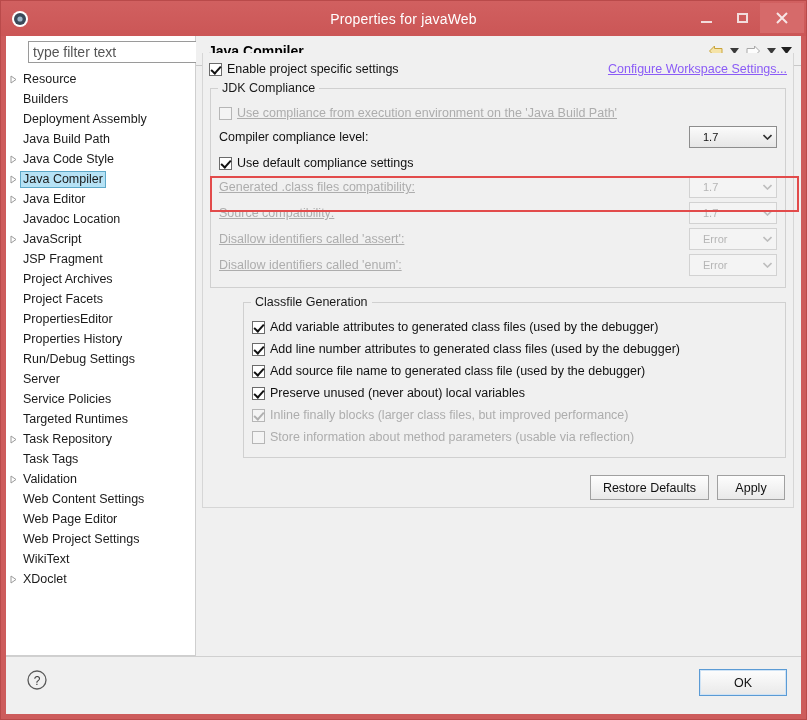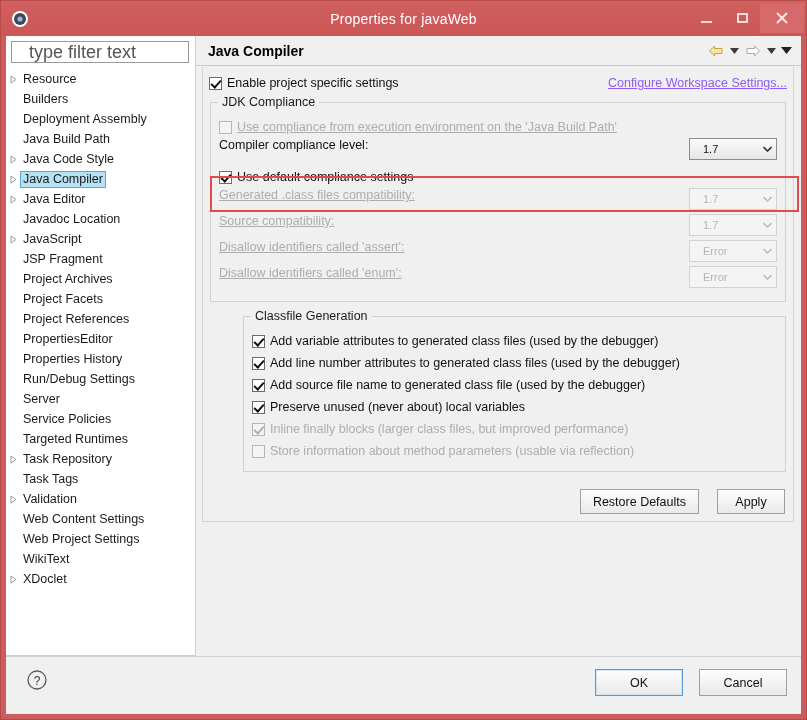--- a/index.html
+++ b/index.html
@@ -78,13 +78,13 @@
     border-bottom: 1px solid #cfcfcf;
   }
   #filter-input {
-    margin: 5px 6px 0 5px;
+    margin: 5px 6px 0 22px;
     width: 178px; height: 22px;
     border: 1px solid #9a9a9a;
     background: #fff;
     font-family: "Liberation Sans", sans-serif;
-    font-size: 18px;
-    padding: 0 17px;
+    font-size: 14px;
+    padding: 0 4px;
     color: #333;
     outline: none;
   }

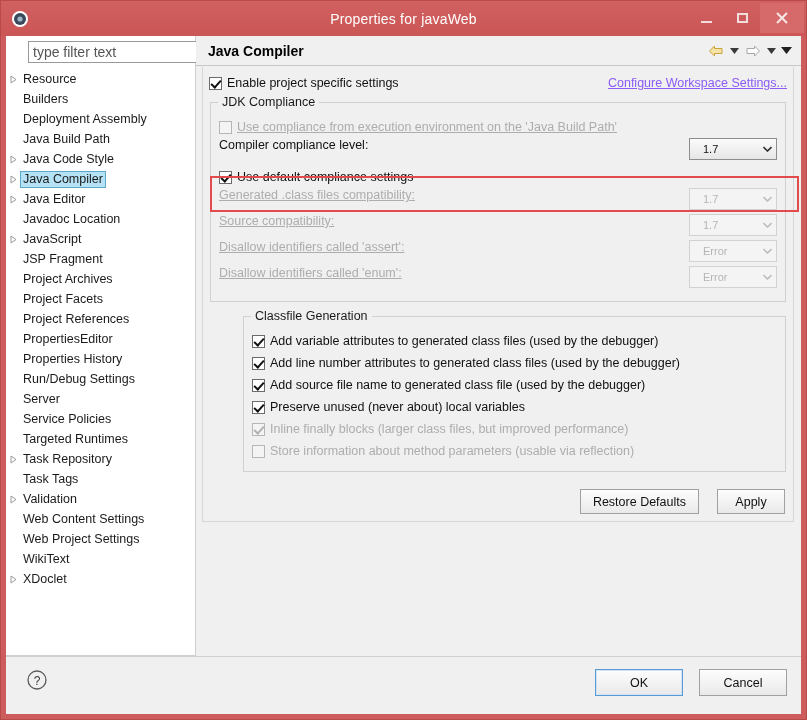--- a/index.html
+++ b/index.html
@@ -149,7 +149,7 @@
   
   #content-area {
     position: absolute;
-    top: 31px; left: 6px;
+    top: 17px; left: 6px;
     width: 592px; height: 455px;
     background: #f0f0f0;
     border: 1px solid #d6d6d6;

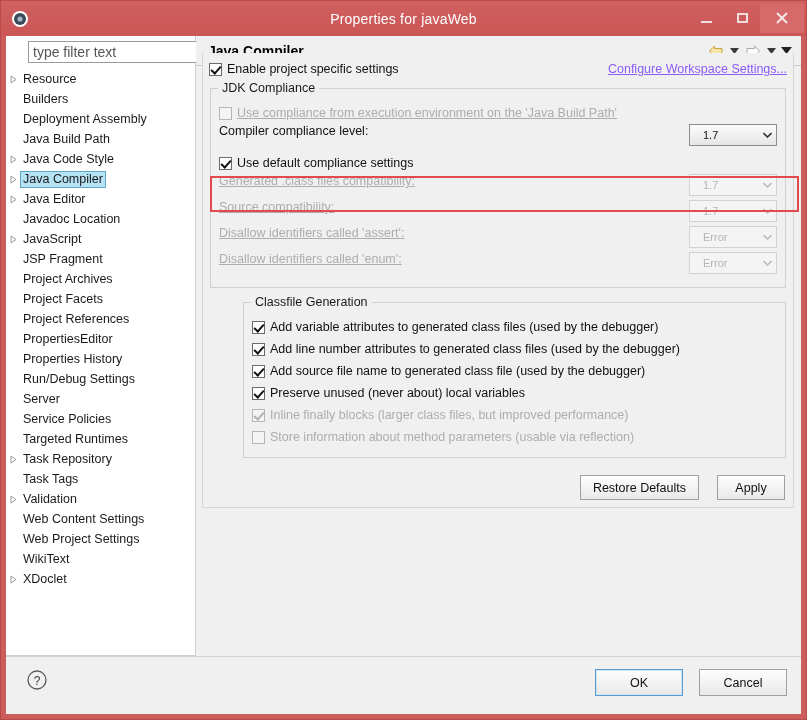--- a/index.html
+++ b/index.html
@@ -210,7 +210,7 @@
     color: #1a1a1a;
   }
   .grow {
-    display: flex; align-items: flex-start;
+    display: flex; align-items: center;
     height: 26px;
   }
   .grow .lbl { font-size: 12.5px; color: #111; }

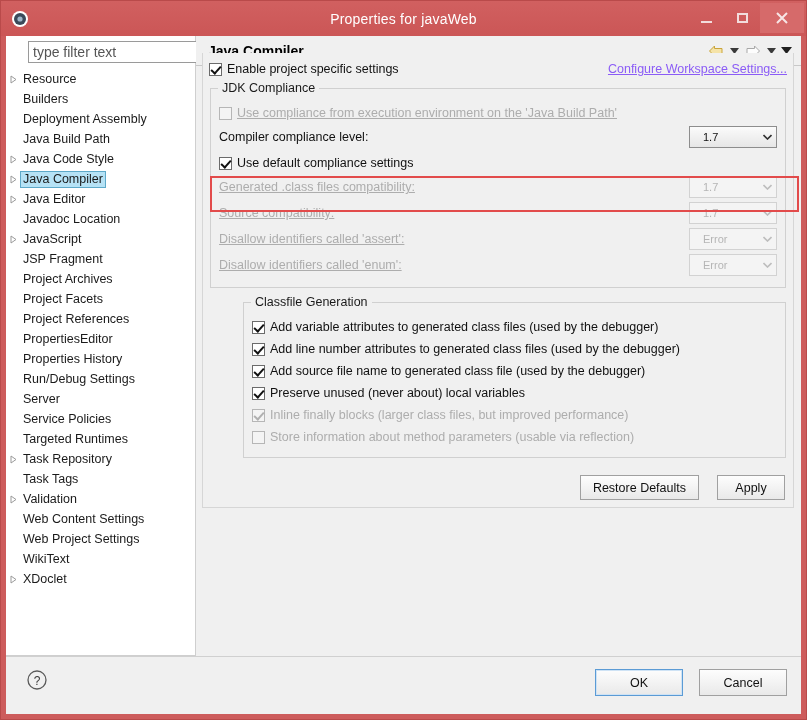--- a/index.html
+++ b/index.html
@@ -400,10 +400,6 @@
           </div>
           <div class="tree-row">
             <span class="tree-arrow"></span>
-            <span class="tree-label">Project References</span>
-          </div>
-          <div class="tree-row">
-            <span class="tree-arrow"></span>
             <span class="tree-label">PropertiesEditor</span>
           </div>
           <div class="tree-row">

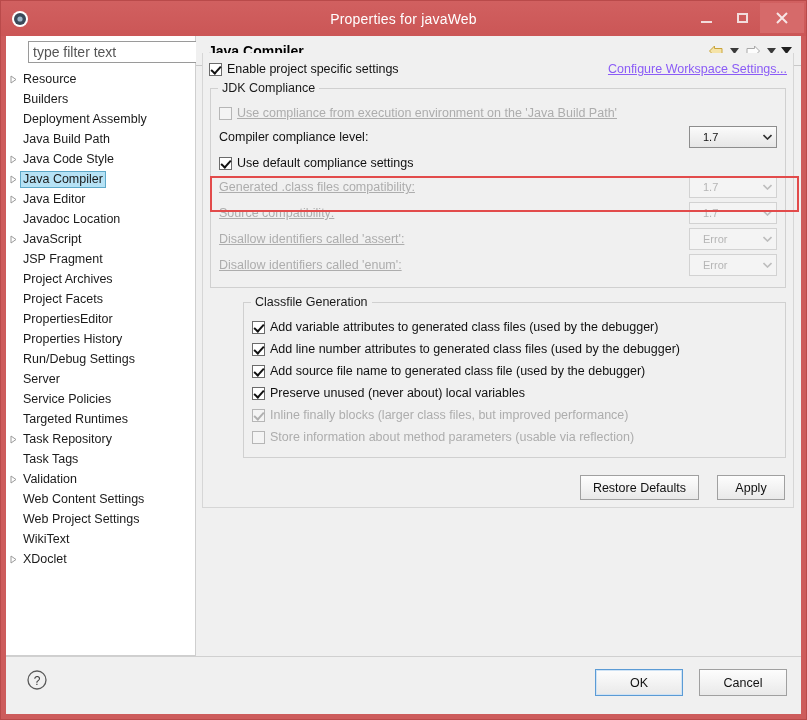--- a/index.html
+++ b/index.html
@@ -257,7 +257,7 @@
   #inner-buttons {
     position: absolute;
     right: 8px; bottom: 7px;
-    display: flex; gap: 18px;
+    display: flex; gap: 8px;
   }
   .btn {
     height: 25px;

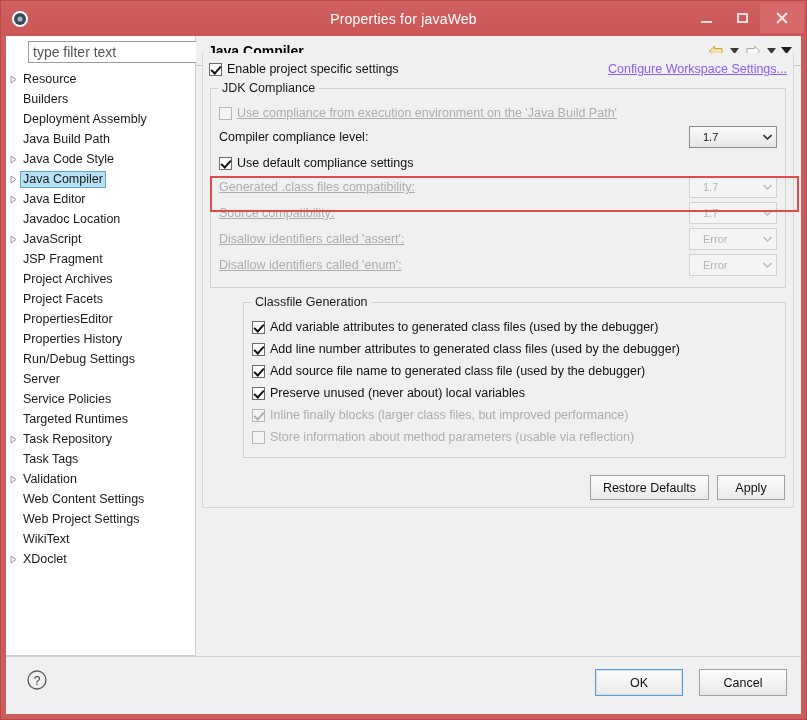--- a/index.html
+++ b/index.html
@@ -448,6 +448,10 @@
           </div>
           <div class="tree-row">
             <span class="tree-arrow"></span>
+            <span class="tree-label">Web Page Editor</span>
+          </div>
+          <div class="tree-row">
+            <span class="tree-arrow"></span>
             <span class="tree-label">Web Project Settings</span>
           </div>
           <div class="tree-row">

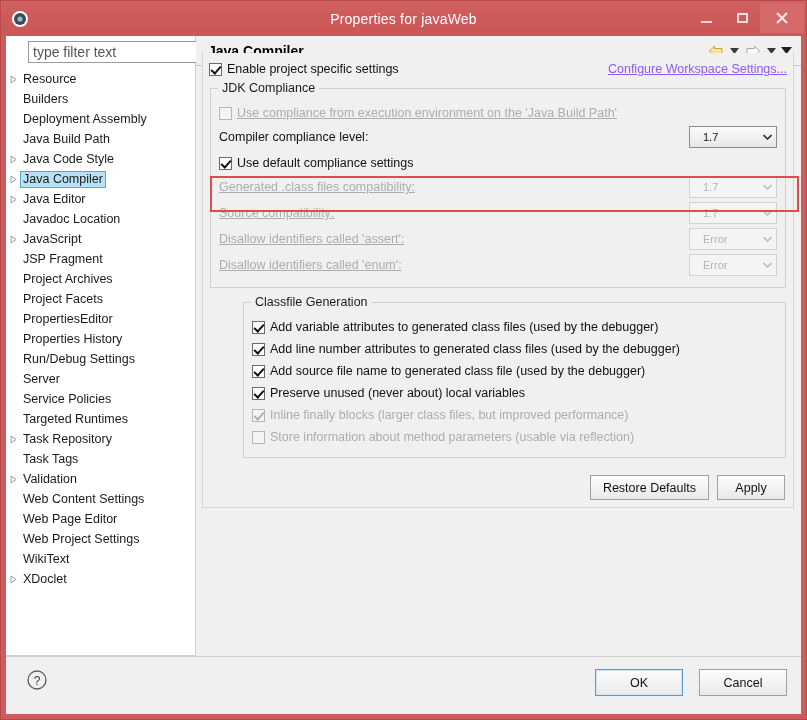--- a/index.html
+++ b/index.html
@@ -635,7 +635,6 @@
       </div>
       <div id="footer-buttons">
         <div class="btn focus">OK</div>
-        <div class="btn">Cancel</div>
       </div>
     </div>
 

